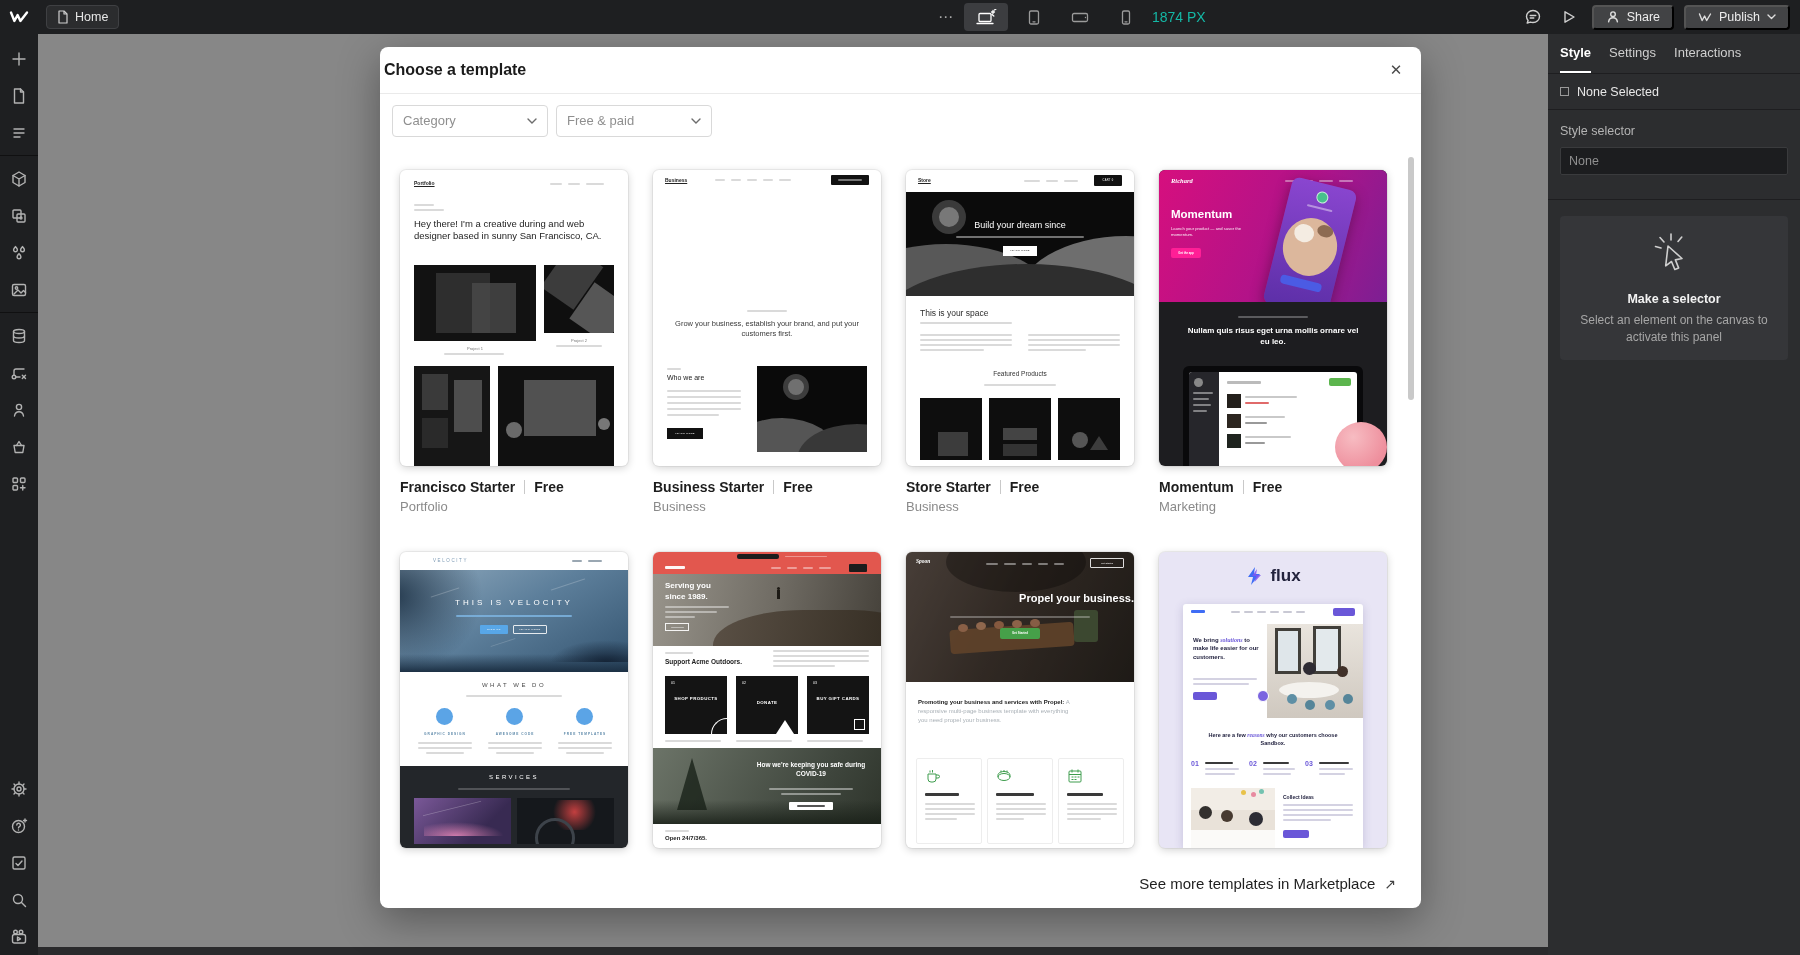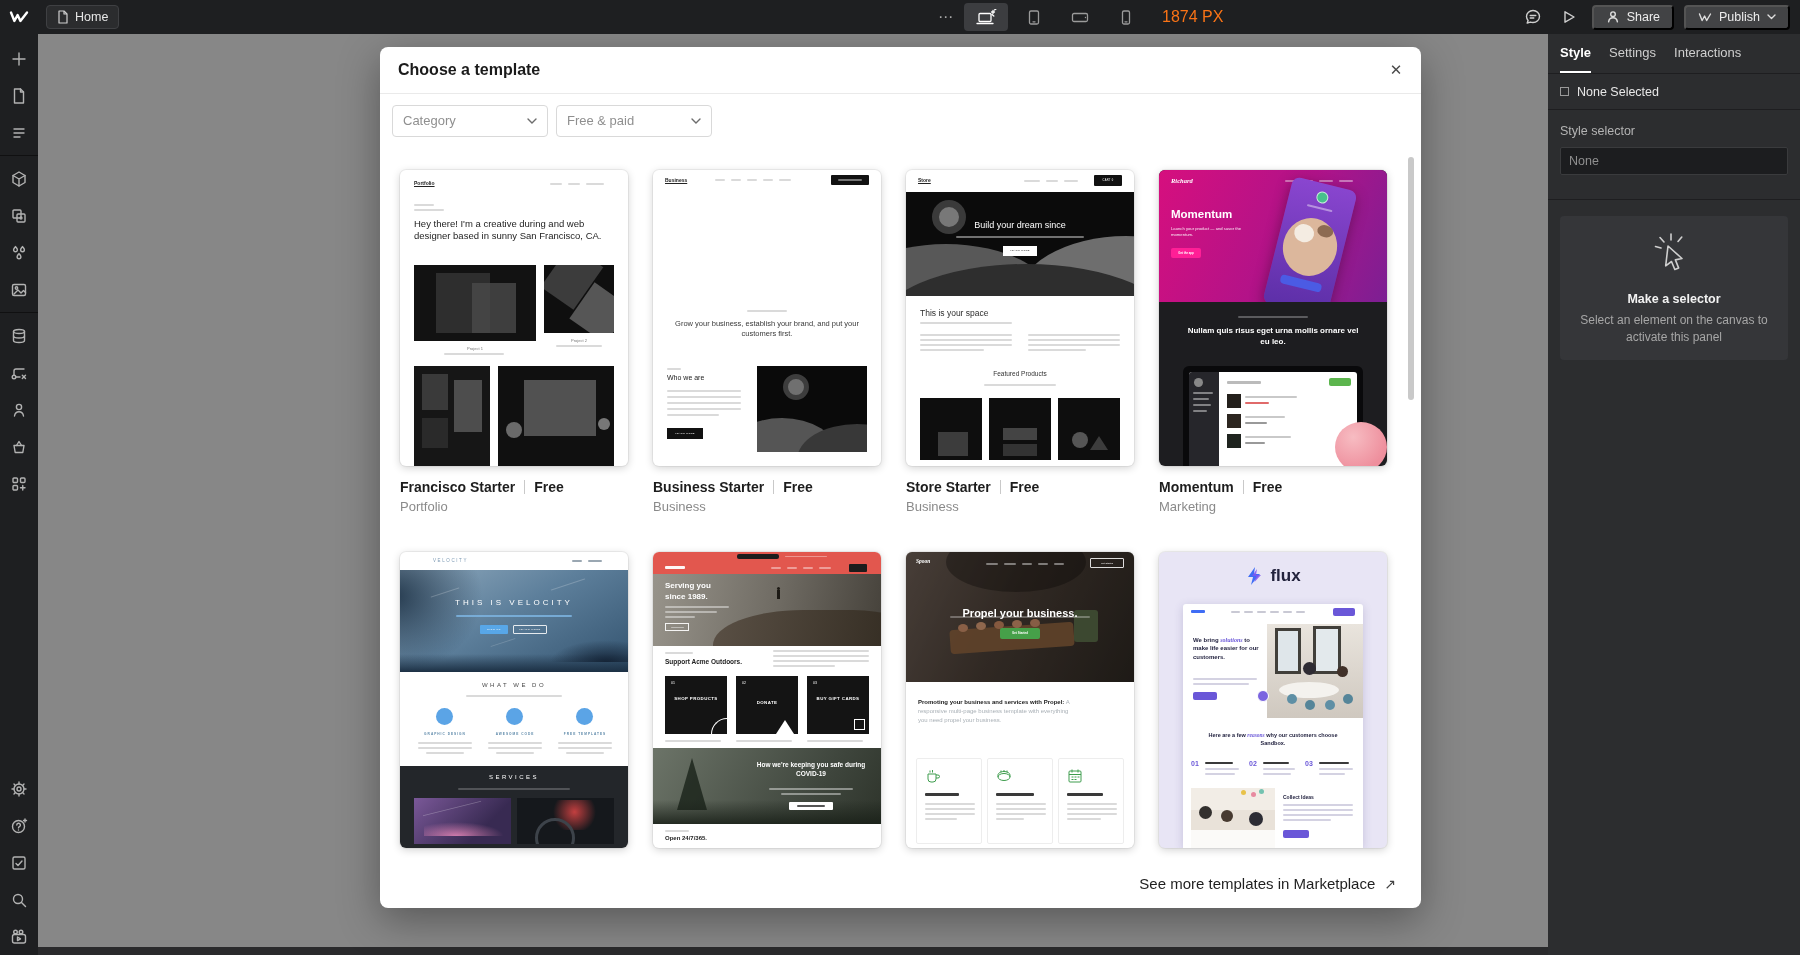--- a/index.html
+++ b/index.html
@@ -23,7 +23,7 @@
   .bp.active{background:#3c3d40}
   .bp.active svg{stroke:#fff}
   .dots{color:#a8a8a8;font-size:15px;letter-spacing:1px;cursor:pointer;margin-right:4px}
-  .bp-px{color:#f97316;font-size:16px;margin-left:10px}
+  .bp-px{color:#14b8a6;font-size:14px;}
   .tb-right{position:absolute;right:10px;top:0;height:34px;display:flex;align-items:center;gap:10px}
   .tb-ic{width:26px;height:26px;display:flex;align-items:center;justify-content:center;cursor:pointer}
   .tb-ic svg{fill:none;stroke:#cfcfcf;stroke-width:1.4;stroke-linecap:round;stroke-linejoin:round}

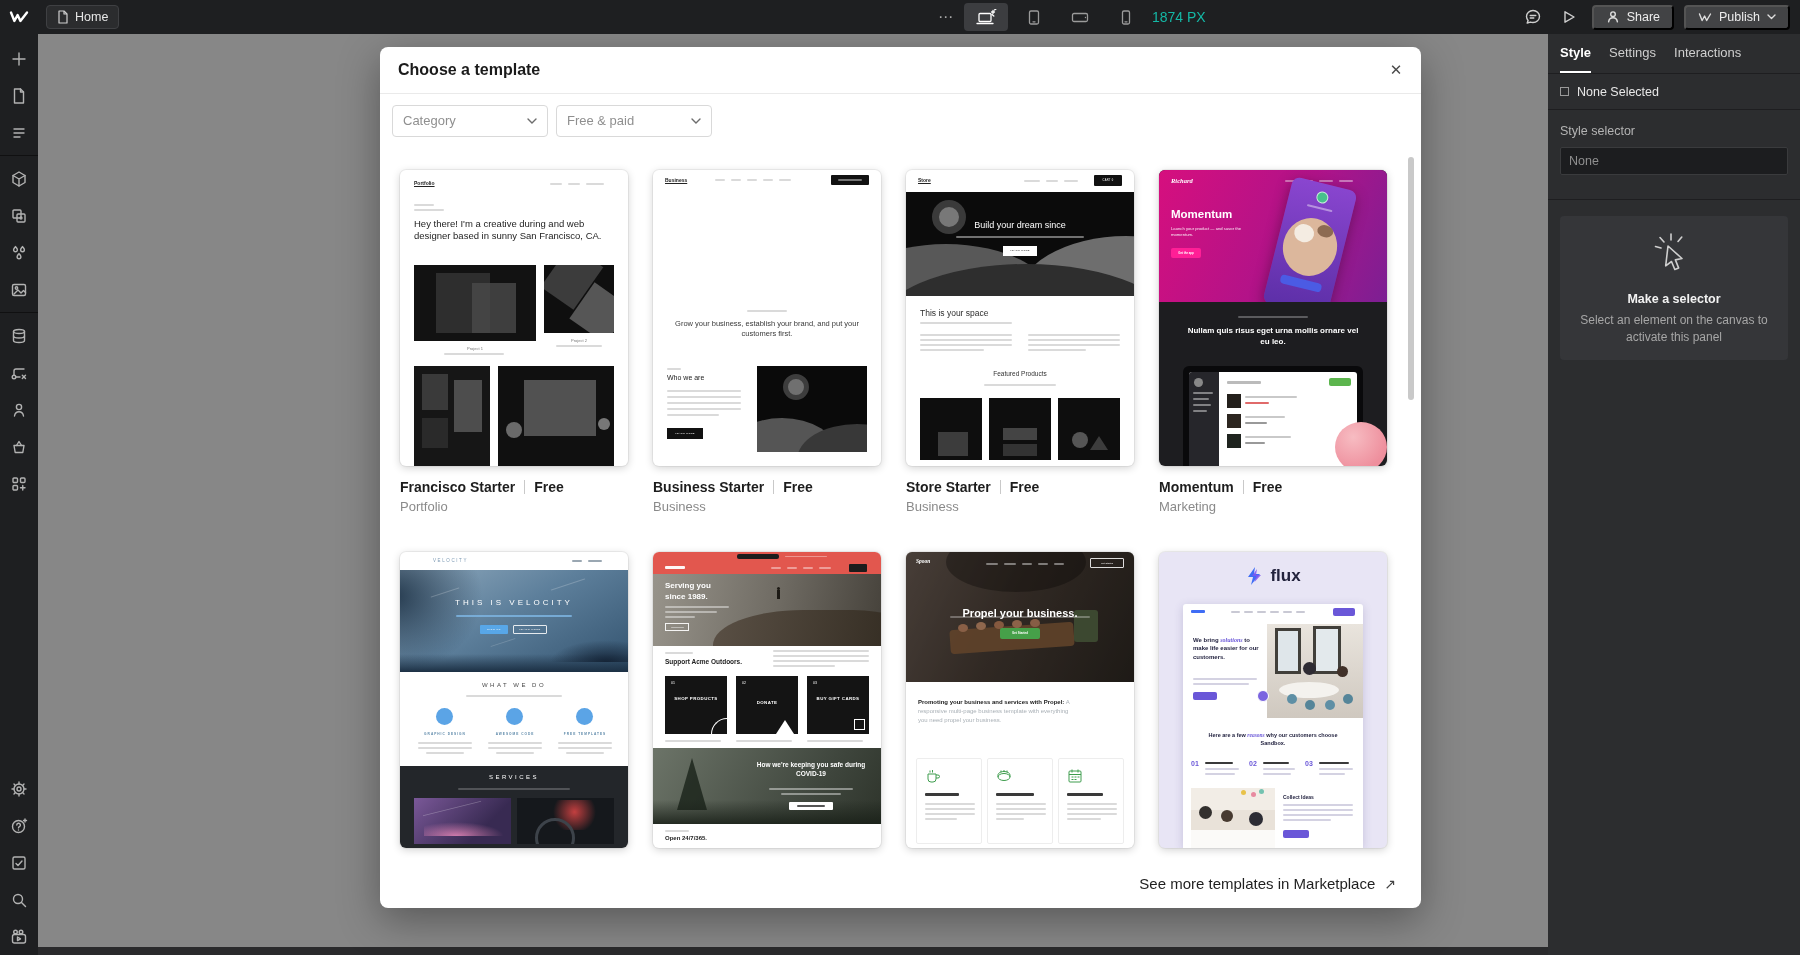--- a/index.html
+++ b/index.html
@@ -54,7 +54,7 @@
 
   
   .modal{position:absolute;left:380px;top:47px;width:1041px;height:861px;background:#fff;border-radius:8px;box-shadow:0 12px 40px rgba(0,0,0,.35);z-index:20}
-  .m-head{position:absolute;left:0;top:0;right:0;height:47px;border-bottom:1px solid #eaeaea;display:flex;align-items:center;padding:0 18px}
+  .m-head{position:absolute;left:0;top:0;right:0;height:47px;border-bottom:1px solid #eaeaea;display:flex;align-items:center;padding:0 4px}
   .m-title{font-size:16px;font-weight:700;color:#1b1b1b}
   .m-close{position:absolute;right:12px;top:10px;width:26px;height:26px;display:flex;align-items:center;justify-content:center;font-size:15px;color:#4a4a4a;cursor:pointer}
   .m-filters{position:absolute;left:0;top:47px;right:0;height:53px;display:flex;align-items:center;gap:8px;padding:0 12px}

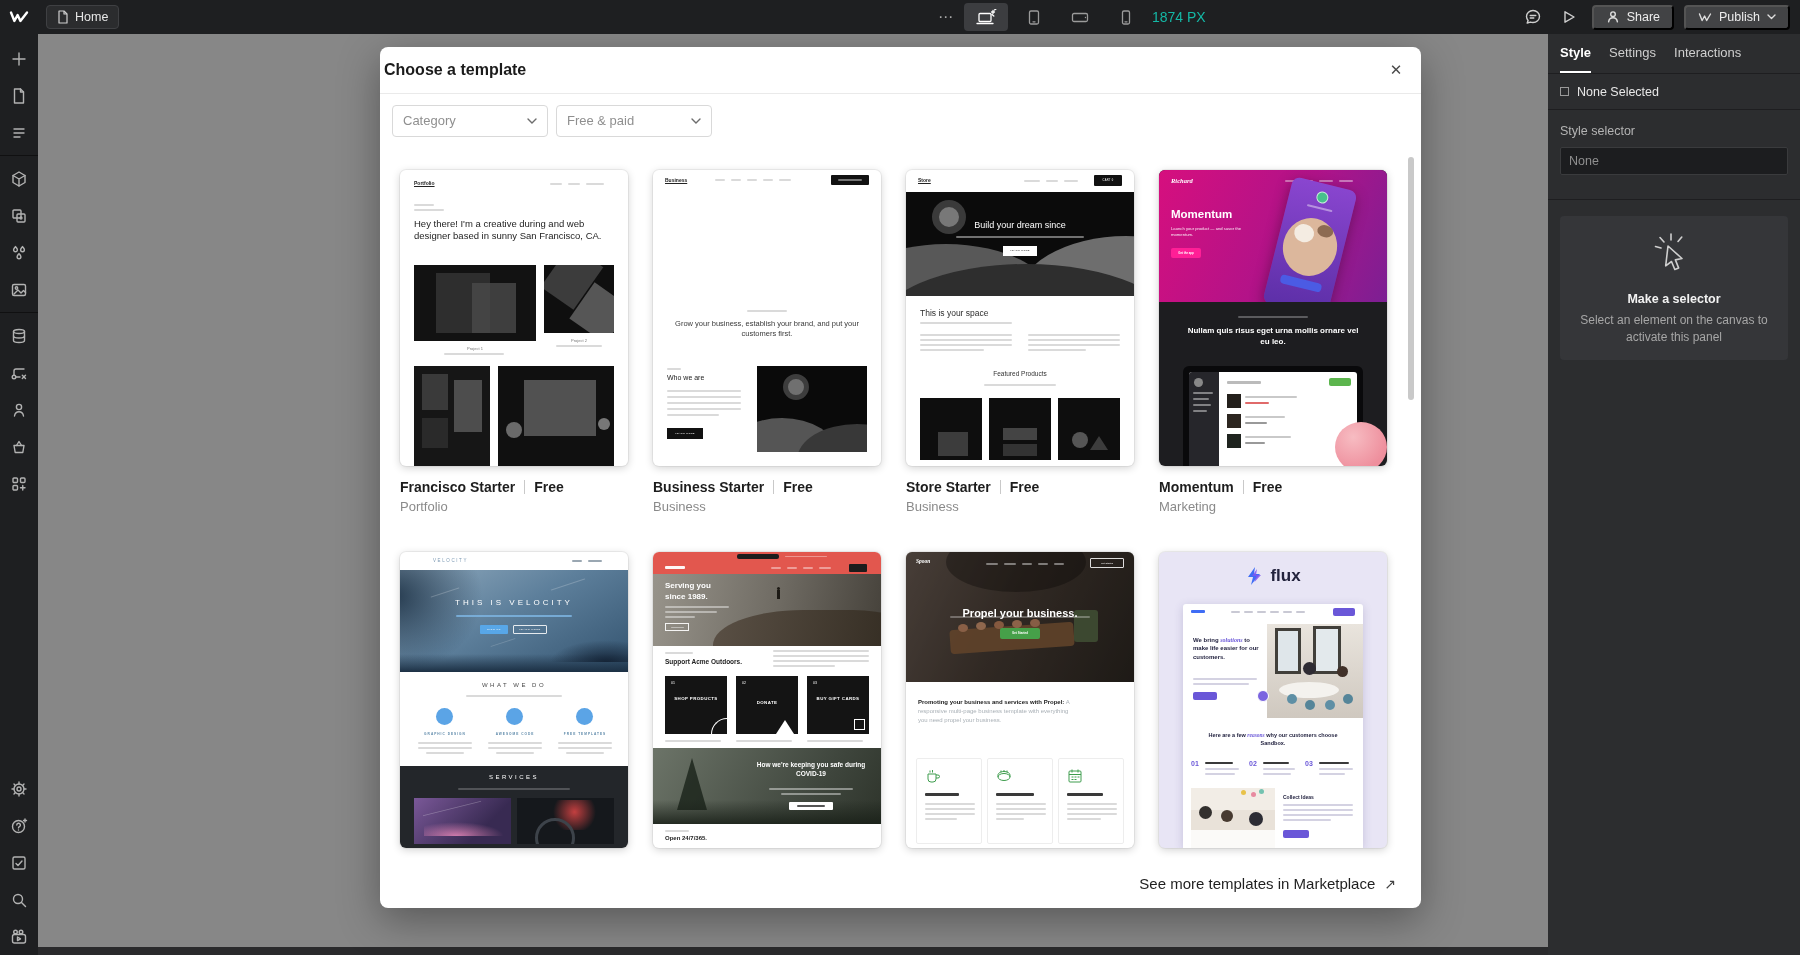--- a/index.html
+++ b/index.html
@@ -621,7 +621,7 @@
                 <i class="b bw" style="left:132px;top:11px;width:10px;height:1.5px"></i>
                 <i class="b bw" style="left:148px;top:11px;width:10px;height:1.5px"></i>
               <div class="a" style="left:184px;top:6px;width:34px;height:10px;border:1px solid rgba(255,255,255,.85);border-radius:1px;text-align:center;font-size:2.4px;line-height:9px;color:#fff">Get Started</div>
-              <div class="a" style="left:0;top:55px;width:228px;text-align:center;font-size:11px;font-weight:800;color:#fff">Propel your business.</div>
+              <div class="a" style="left:0;top:40px;width:228px;text-align:right;font-size:11px;font-weight:800;color:#fff">Propel your business.</div>
               <i class="b bw" style="left:44px;top:64px;width:140px;height:1.5px;opacity:.7"></i>
               <div class="a" style="left:94px;top:76px;width:40px;height:11px;background:#46a049;border-radius:2px;text-align:center;font-size:3px;line-height:11px;font-weight:700;color:#fff">Get Started</div>
             </div>

